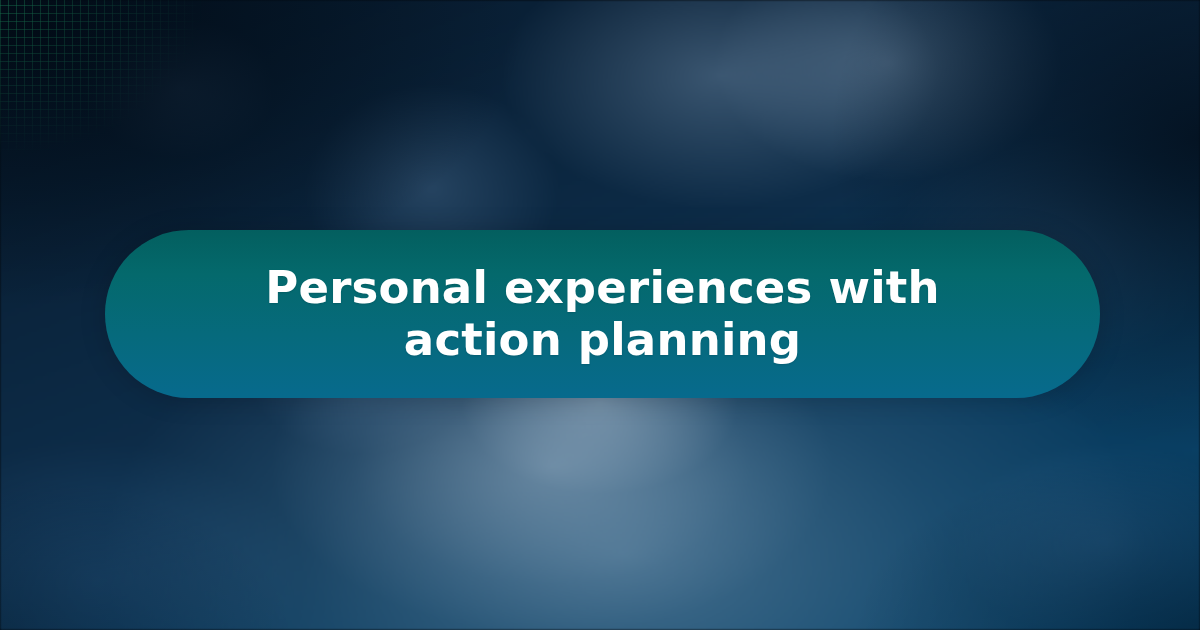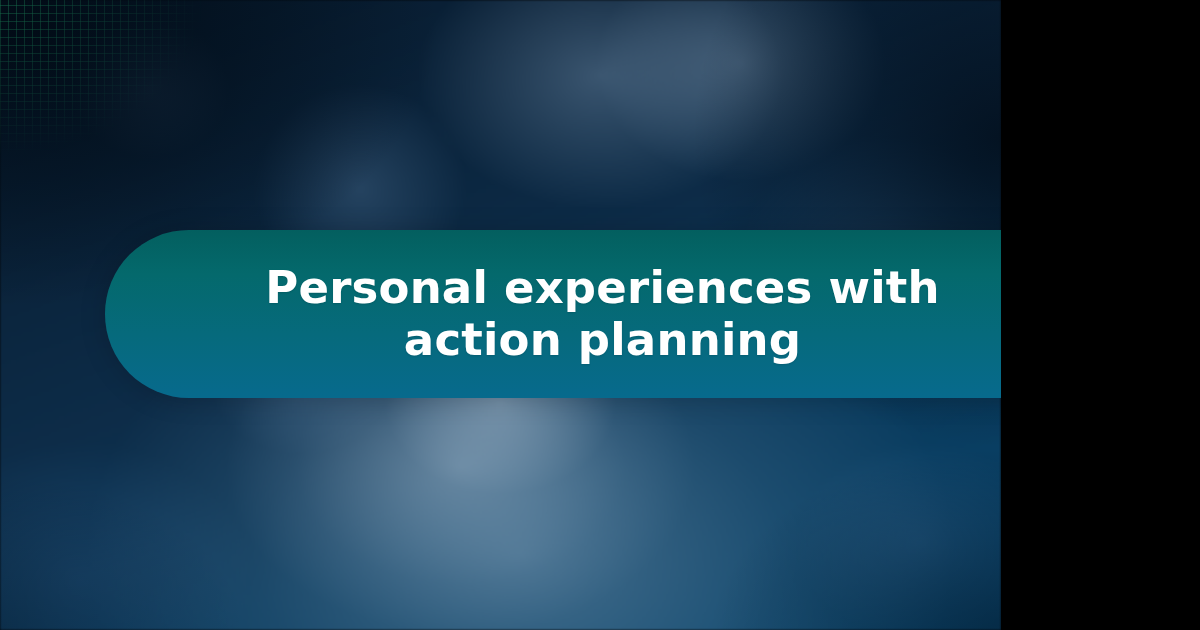--- a/index.html
+++ b/index.html
@@ -9,7 +9,7 @@
   }
   #card {
     position: relative;
-    width: 1001px;
+    width: 1200px;
     height: 630px;
     overflow: hidden;
     font-family: "DejaVu Sans", "Liberation Sans", sans-serif;

